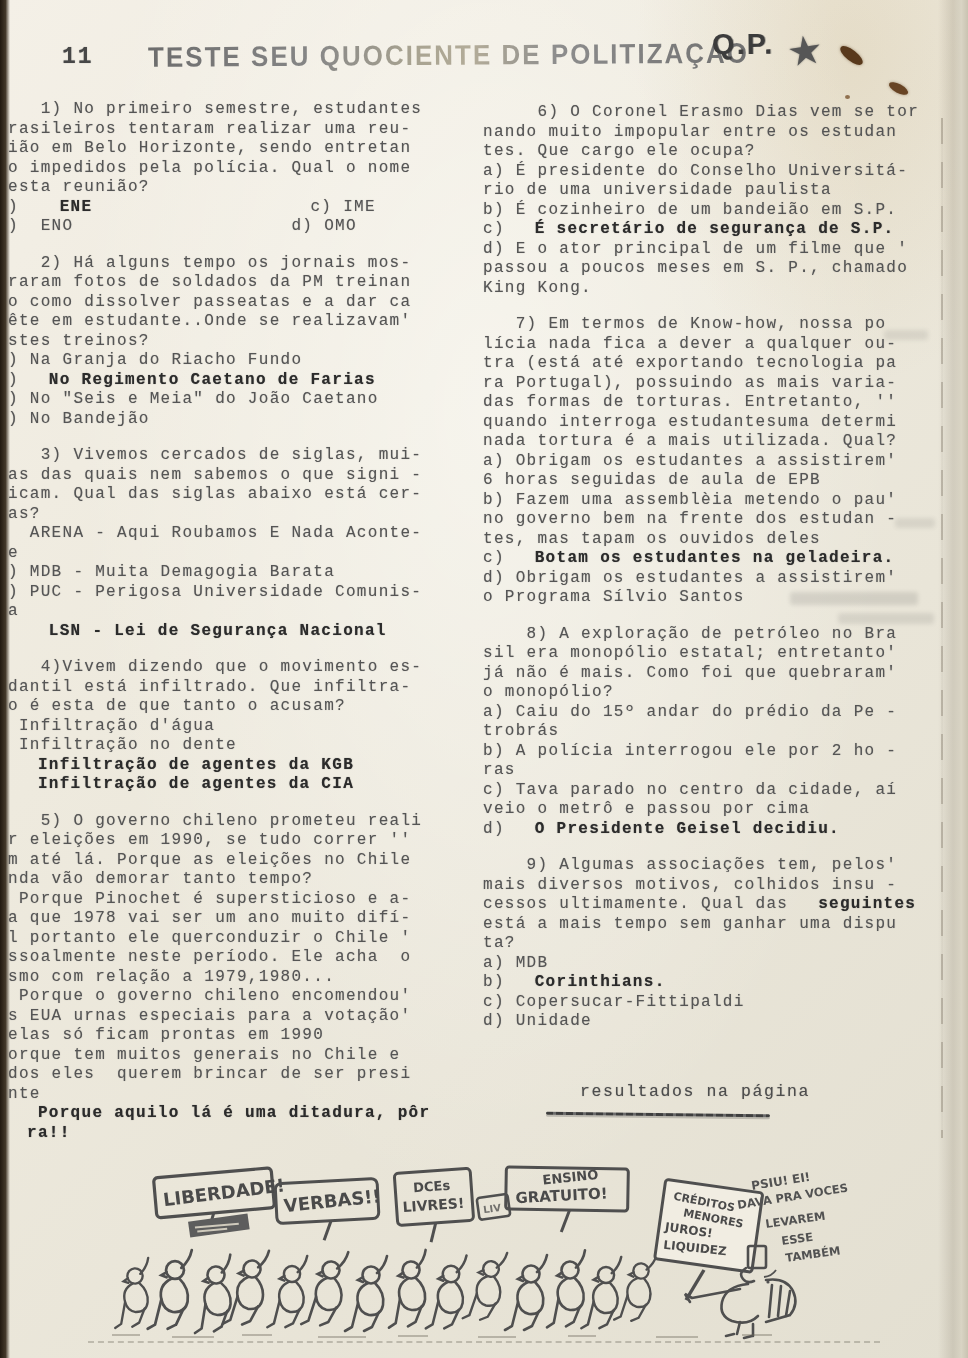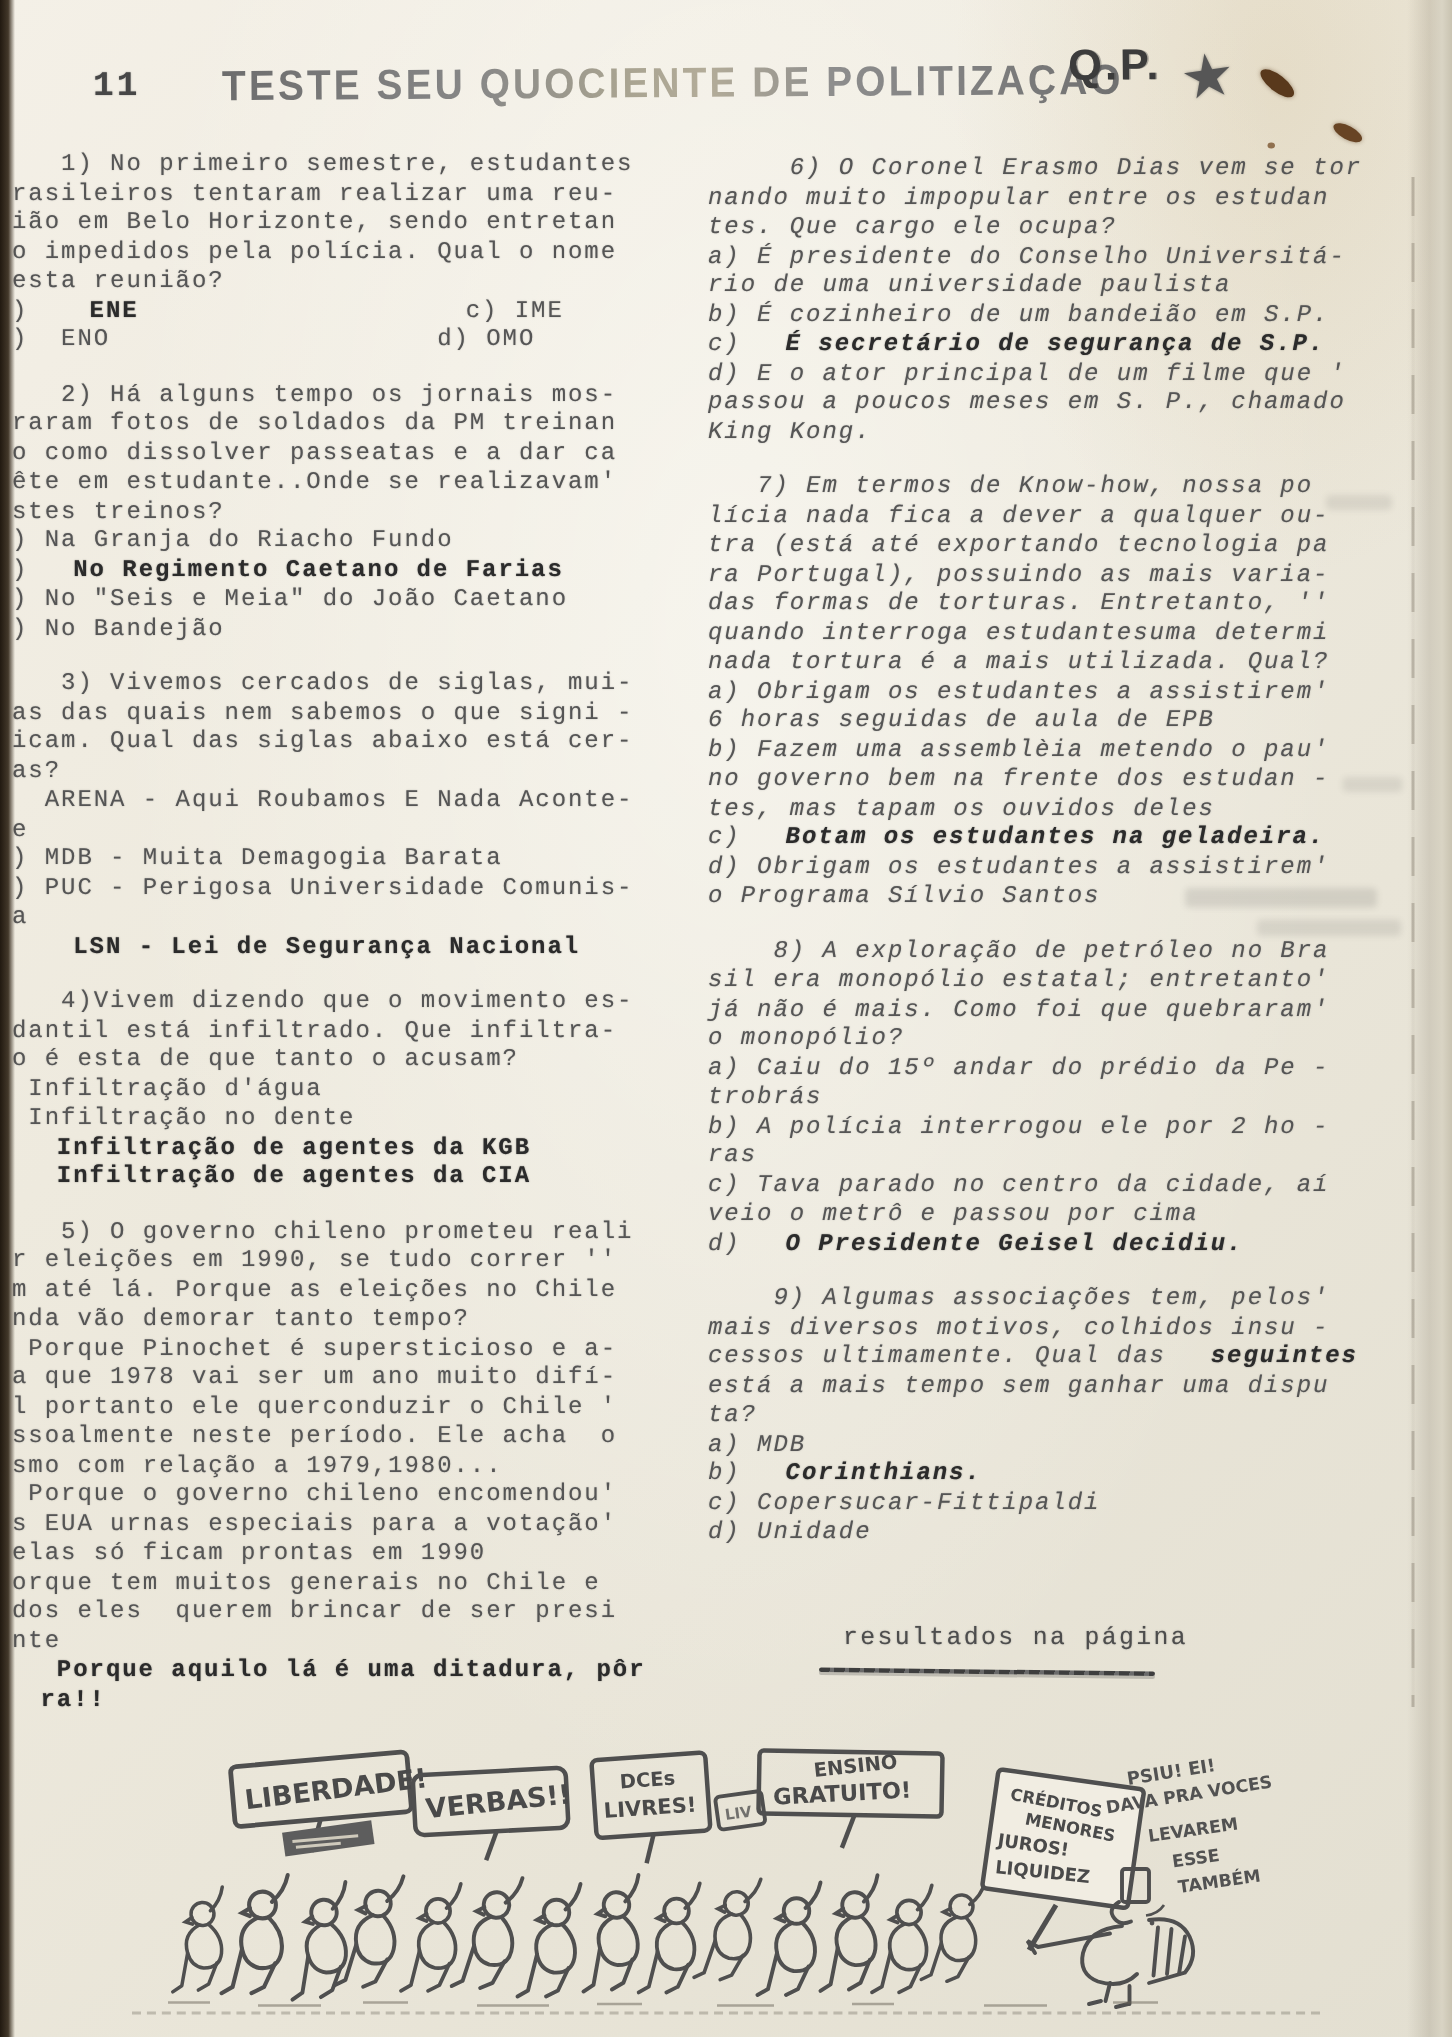--- a/index.html
+++ b/index.html
@@ -82,7 +82,7 @@
     color:#555; text-shadow:0 0 1px rgba(85,85,85,0.42);
   }
   .col-left  { left:8px;  top:100px; width:472px; }
-  .col-right { left:472px; top:103px; width:478px;font-style:italic; }
+  .col-right { left:483px; top:103px; width:478px; }
   .qblock { margin-bottom:17px; }
   .tline { height:19.5px; }
   .bold { font-weight:700; color:#2b2b2b; text-shadow:0 0 1px rgba(40,40,40,0.55);padding-left:19px; }

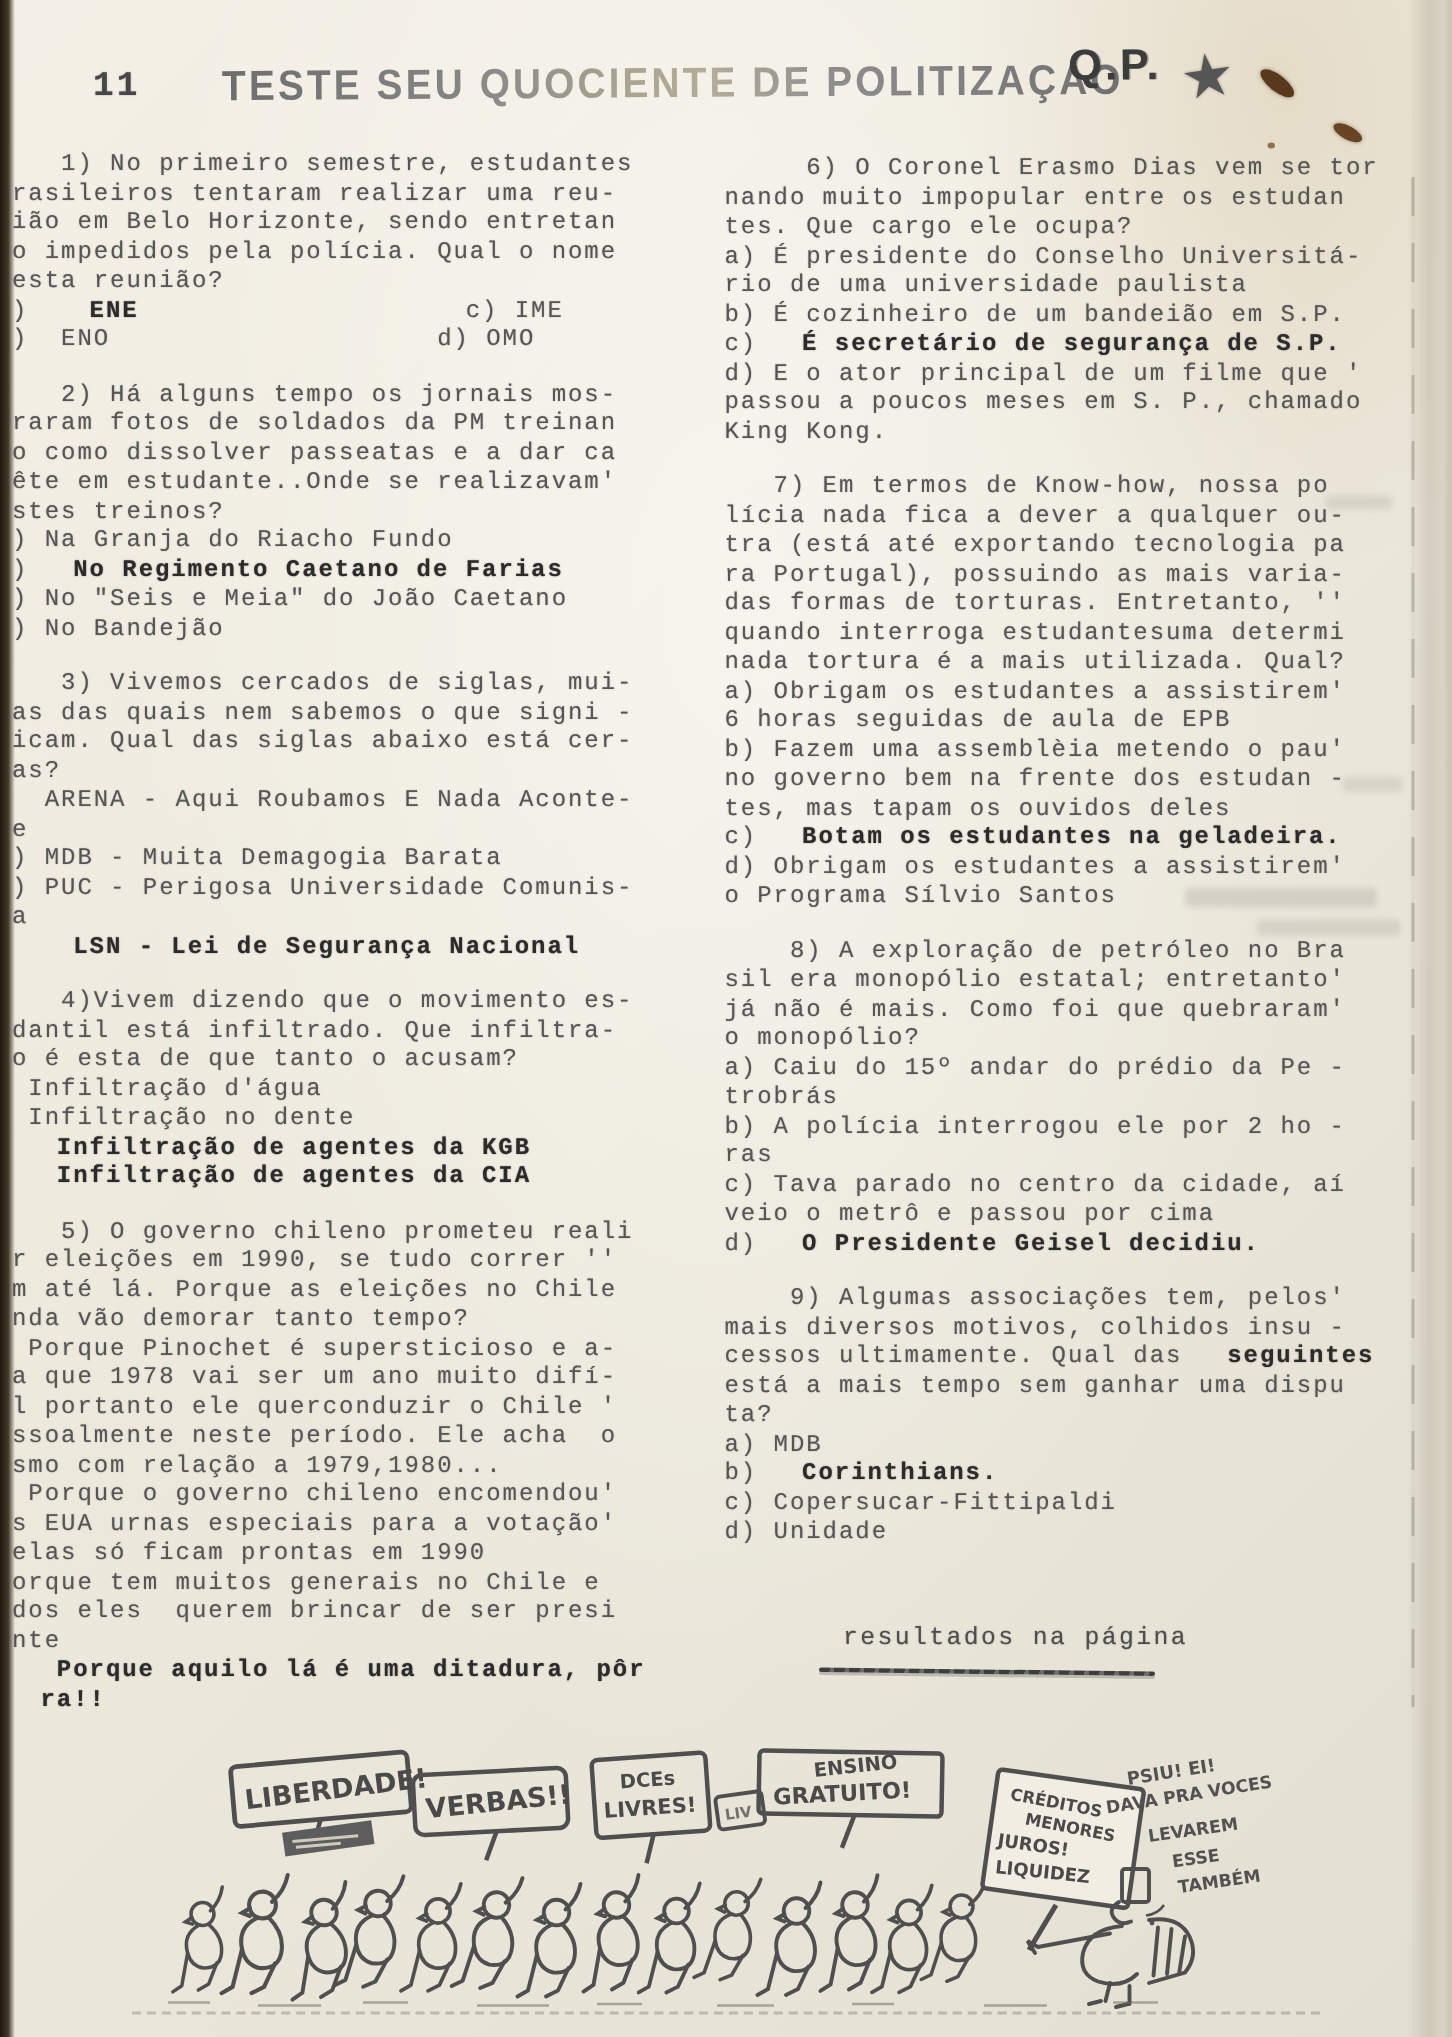--- a/index.html
+++ b/index.html
@@ -88,7 +88,7 @@
   .bold { font-weight:700; color:#2b2b2b; text-shadow:0 0 1px rgba(40,40,40,0.55);padding-left:19px; }
   
   .results-note {
-    position:absolute; left:562px; top:1082px;
+    position:absolute; left:580px; top:1082px;
     font-size:16.5px; letter-spacing:1.6px; color:#4d4d4d;
     text-shadow:0 0 1px rgba(77,77,77,0.5);
   }

